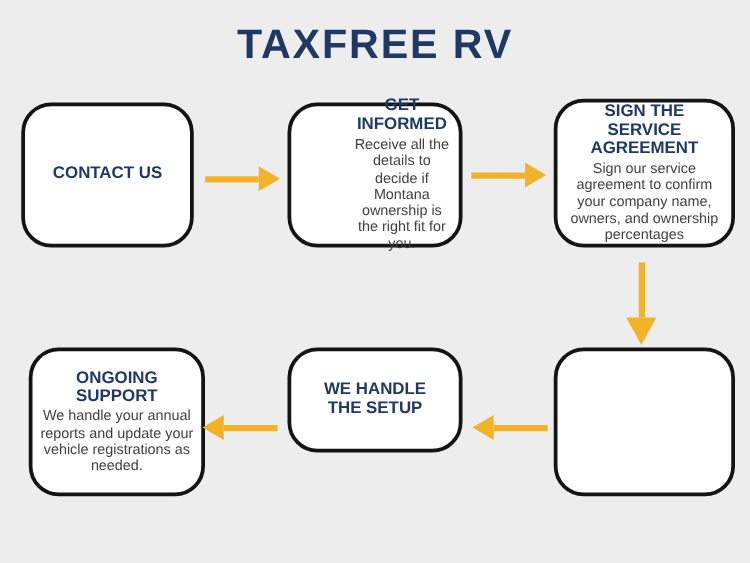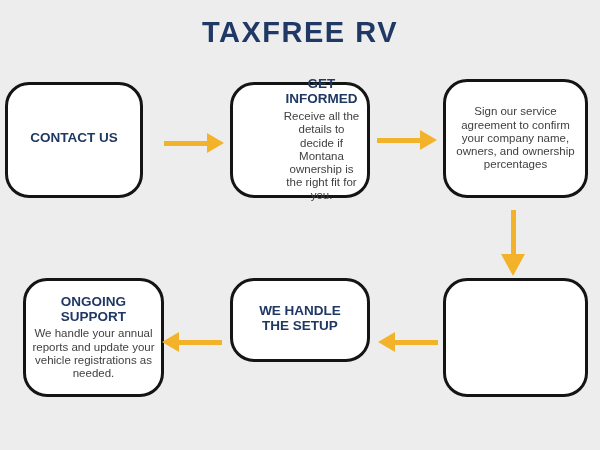--- a/index.html
+++ b/index.html
@@ -21,7 +21,7 @@
   .title{
     position:absolute;left:0;top:16px;width:600px;
     text-align:center;
-    font-size:29px;font-weight:bold;letter-spacing:1.5px;
+    font-size:33px;font-weight:bold;letter-spacing:1.5px;
     color:var(--navy);
   }
   .step-box{

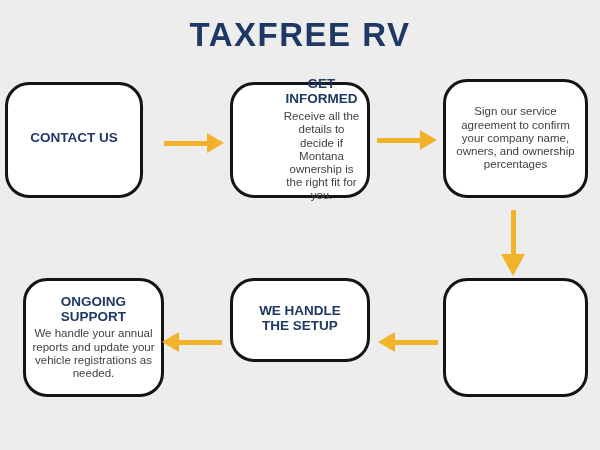--- a/index.html
+++ b/index.html
@@ -86,6 +86,7 @@
   </div>
 
   <div class="step-box b3">
+    <div class="step-heading">SIGN THE SERVICE AGREEMENT</div>
     <div class="step-body">Sign our service agreement to confirm your company name, owners, and ownership percentages</div>
   </div>
 

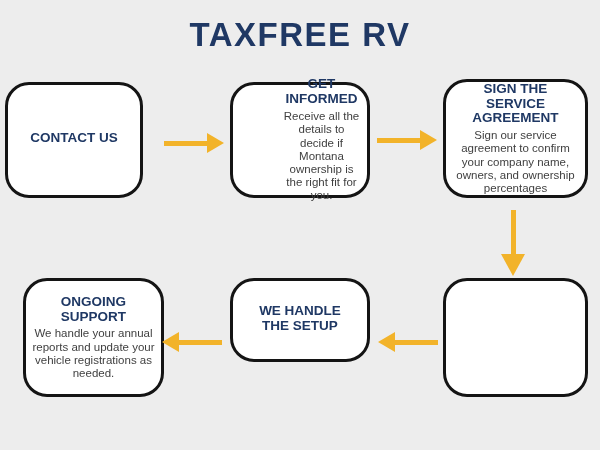--- a/index.html
+++ b/index.html
@@ -49,7 +49,7 @@
     margin:0 auto;
   }
   
-  .b1{left:5px;top:82px;width:138px;height:116px;}
+  .b1{left:17px;top:82px;width:138px;height:116px;}
   .b2{left:230px;top:82px;width:140px;height:116px;padding-left:48px;}
   .b3{left:443px;top:79px;width:145px;height:119px;}
   .b4{left:443px;top:278px;width:145px;height:119px;}

